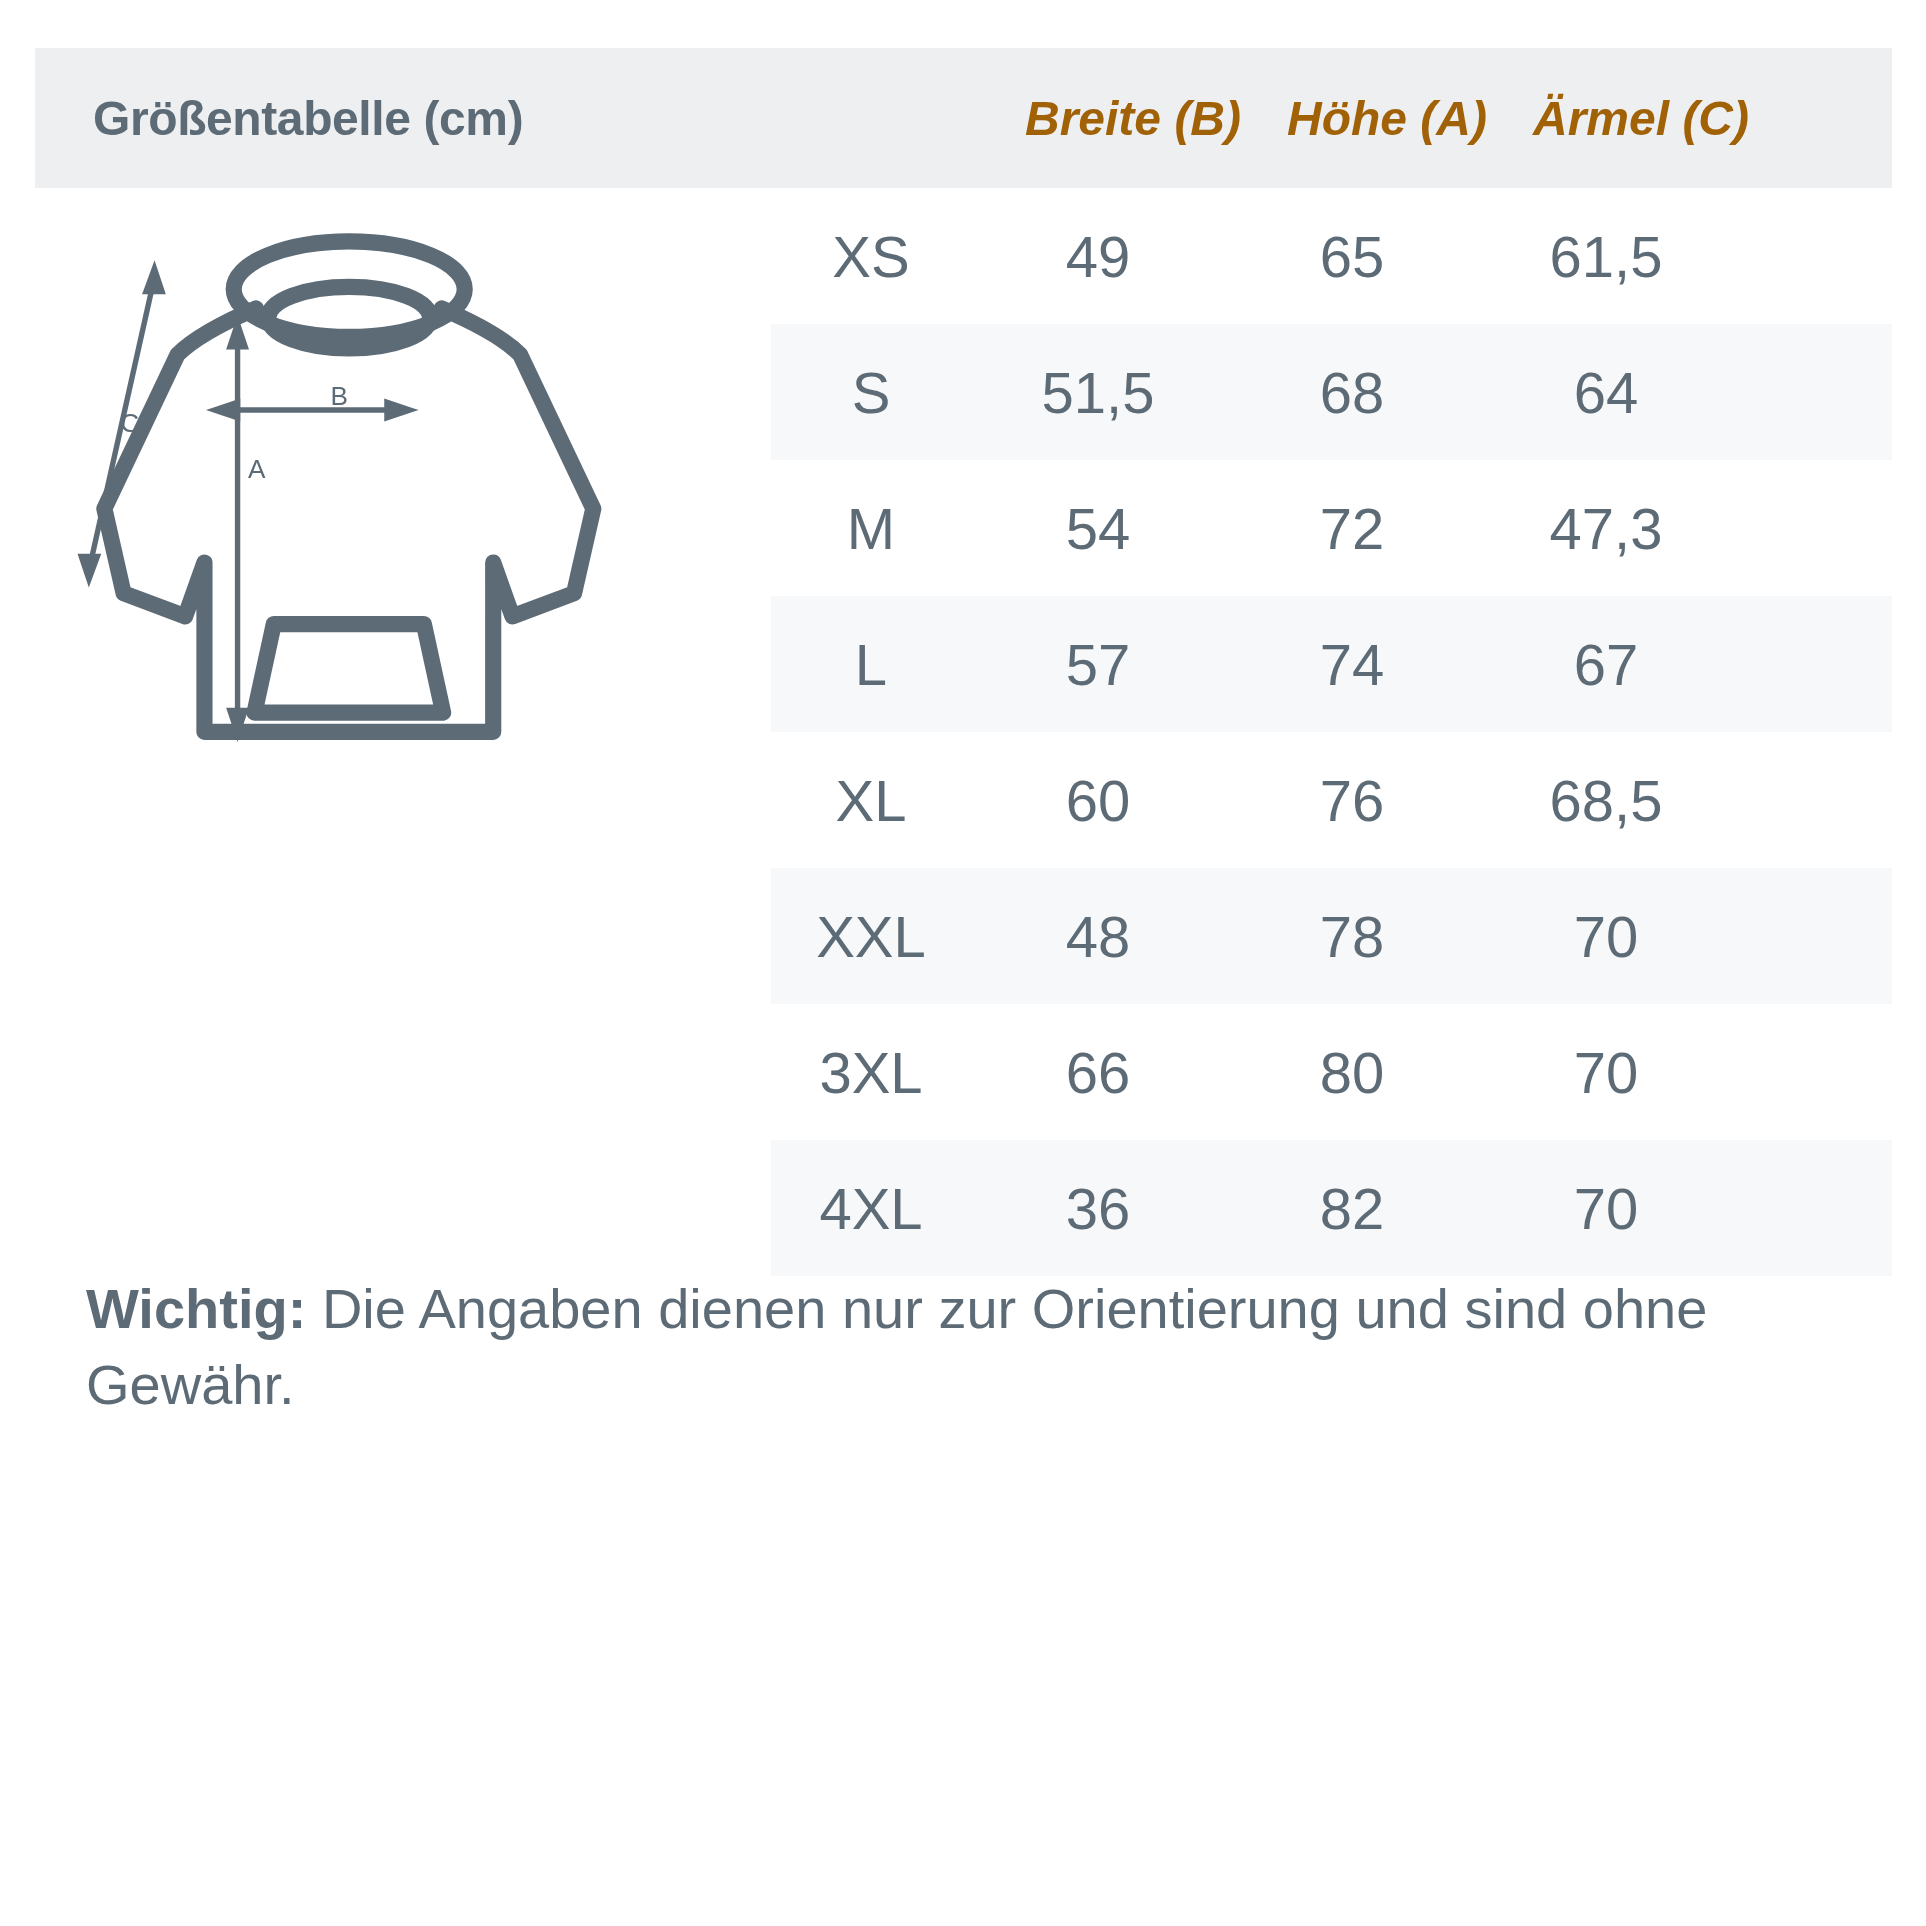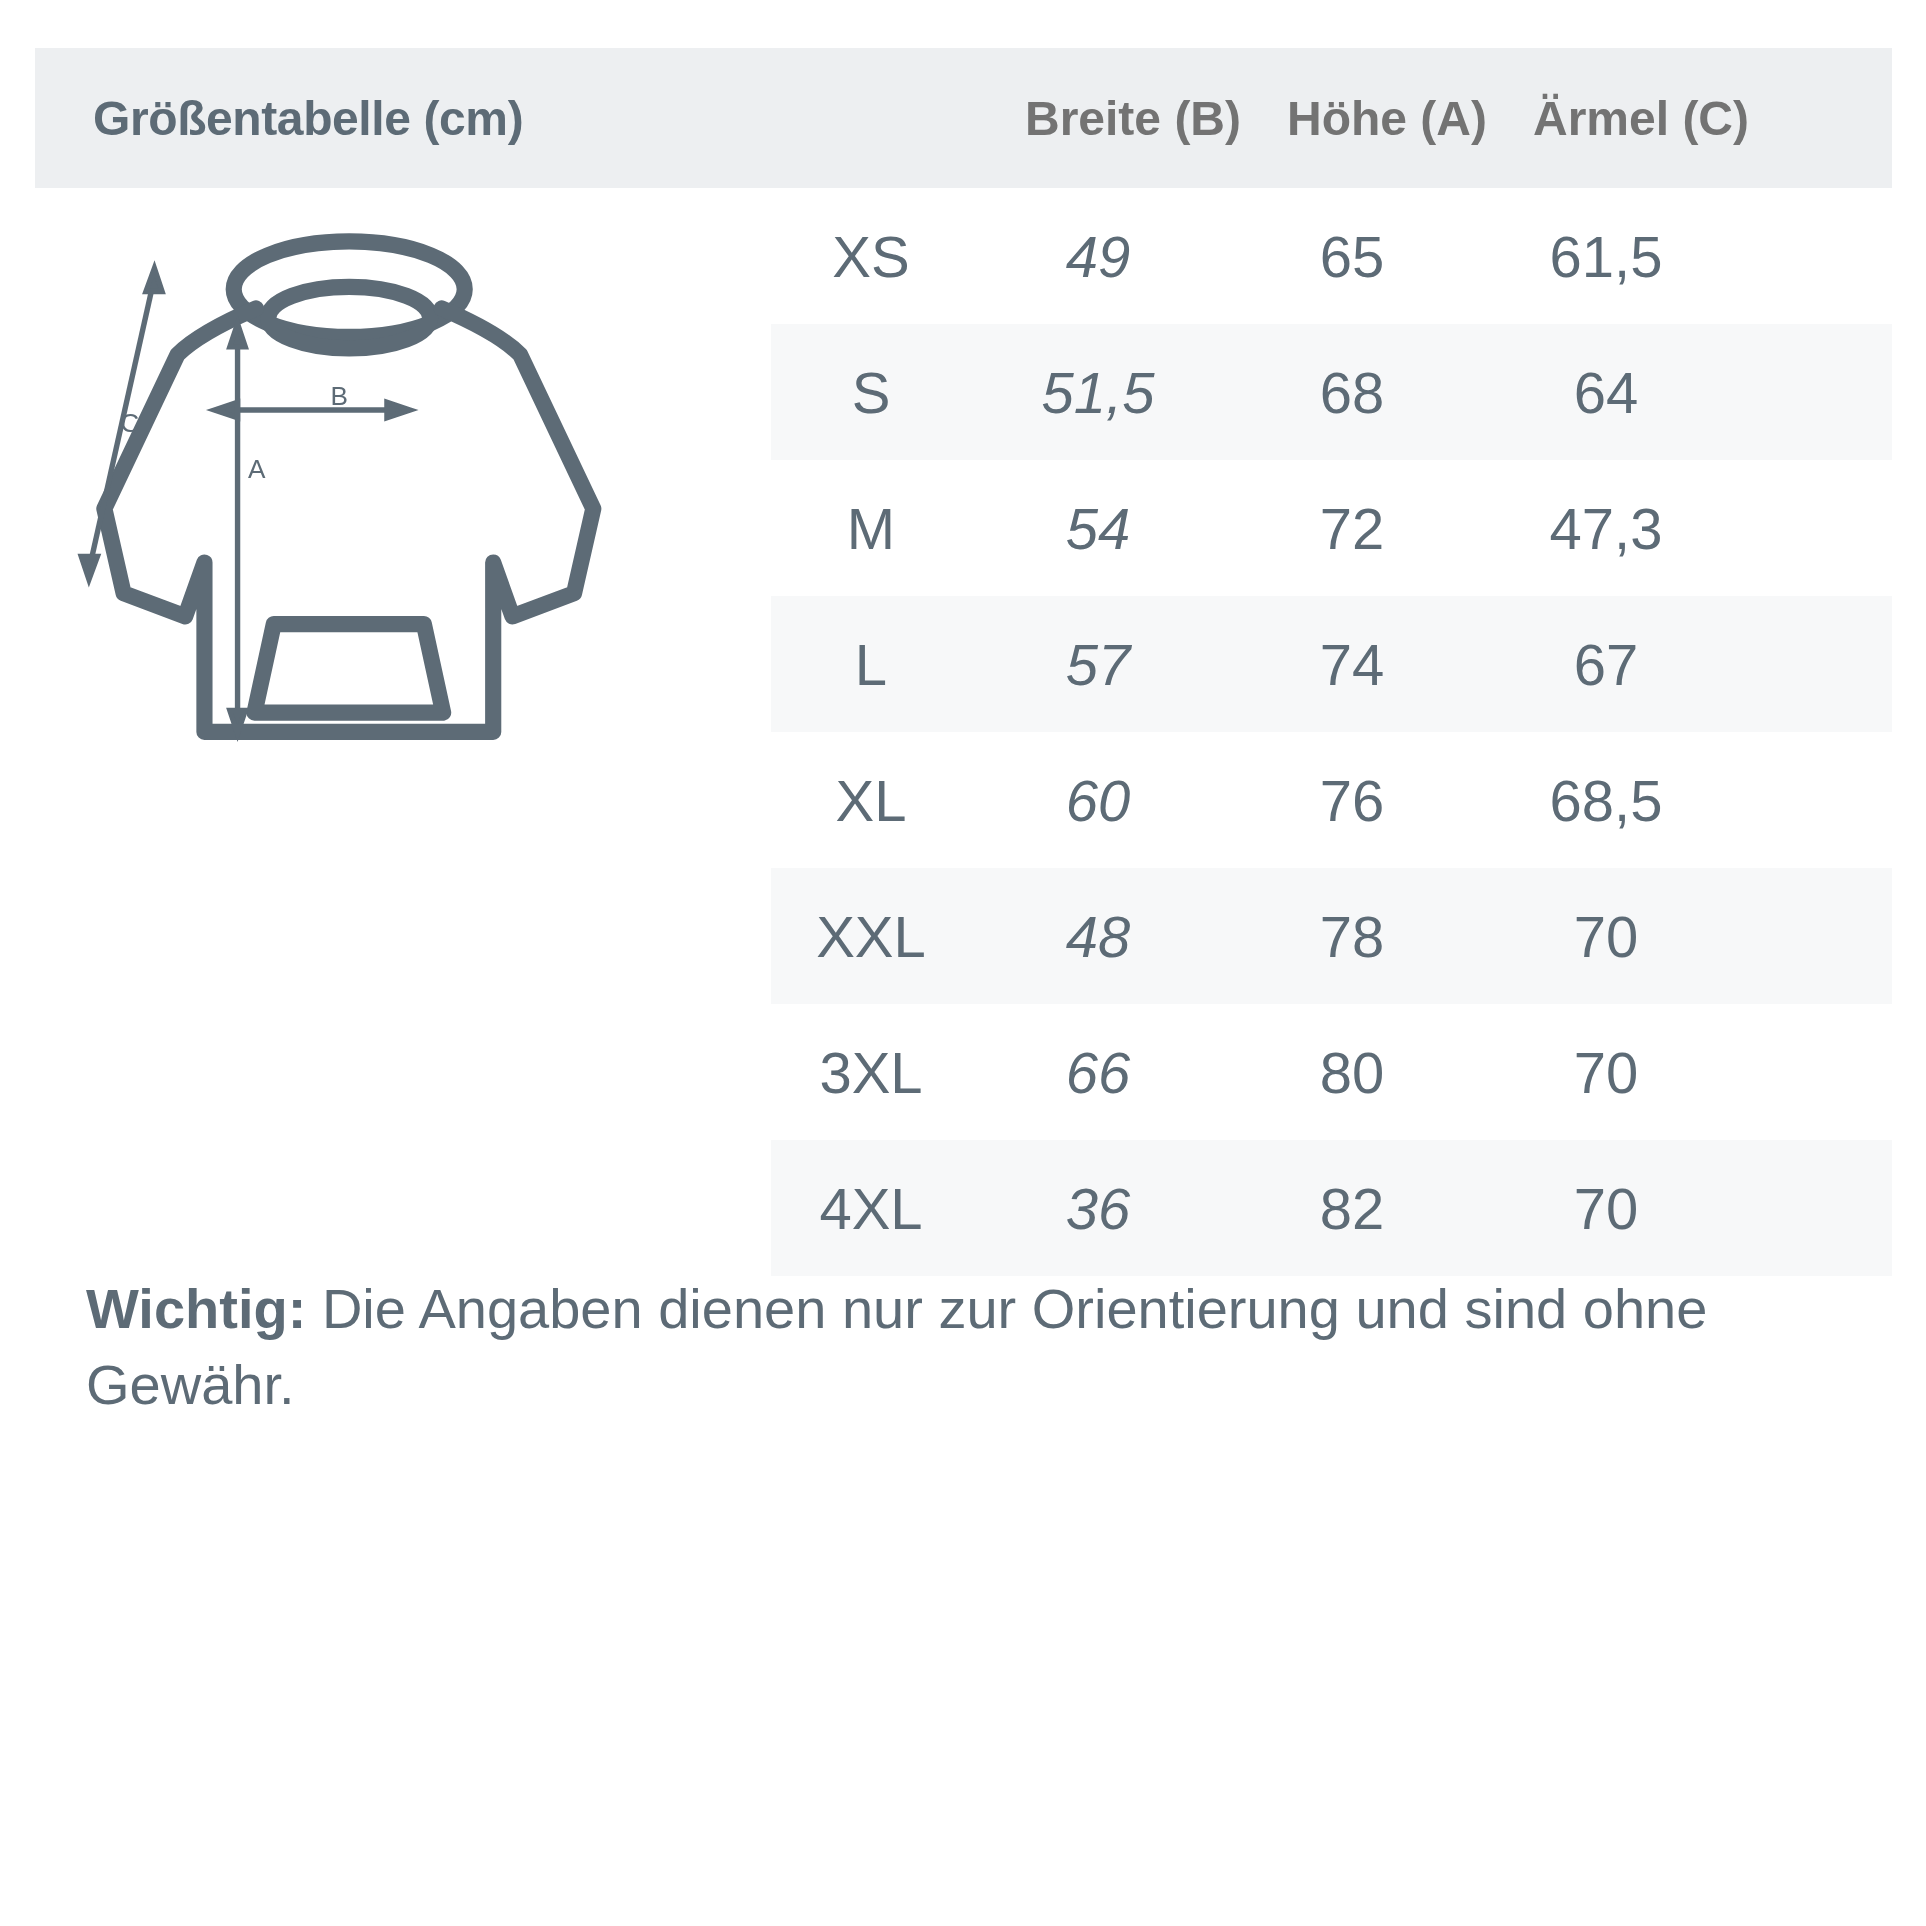--- a/index.html
+++ b/index.html
@@ -55,9 +55,10 @@
   .header-col {
     font-size: 48px;
     font-weight: bold;
-    color: #737373;
+    color: #a16207;
     text-align: center;
     white-space: nowrap;
+    font-style: italic;
   }
   .hc-size   { width: 200px; }
   .hc-b      { width: 254px; }

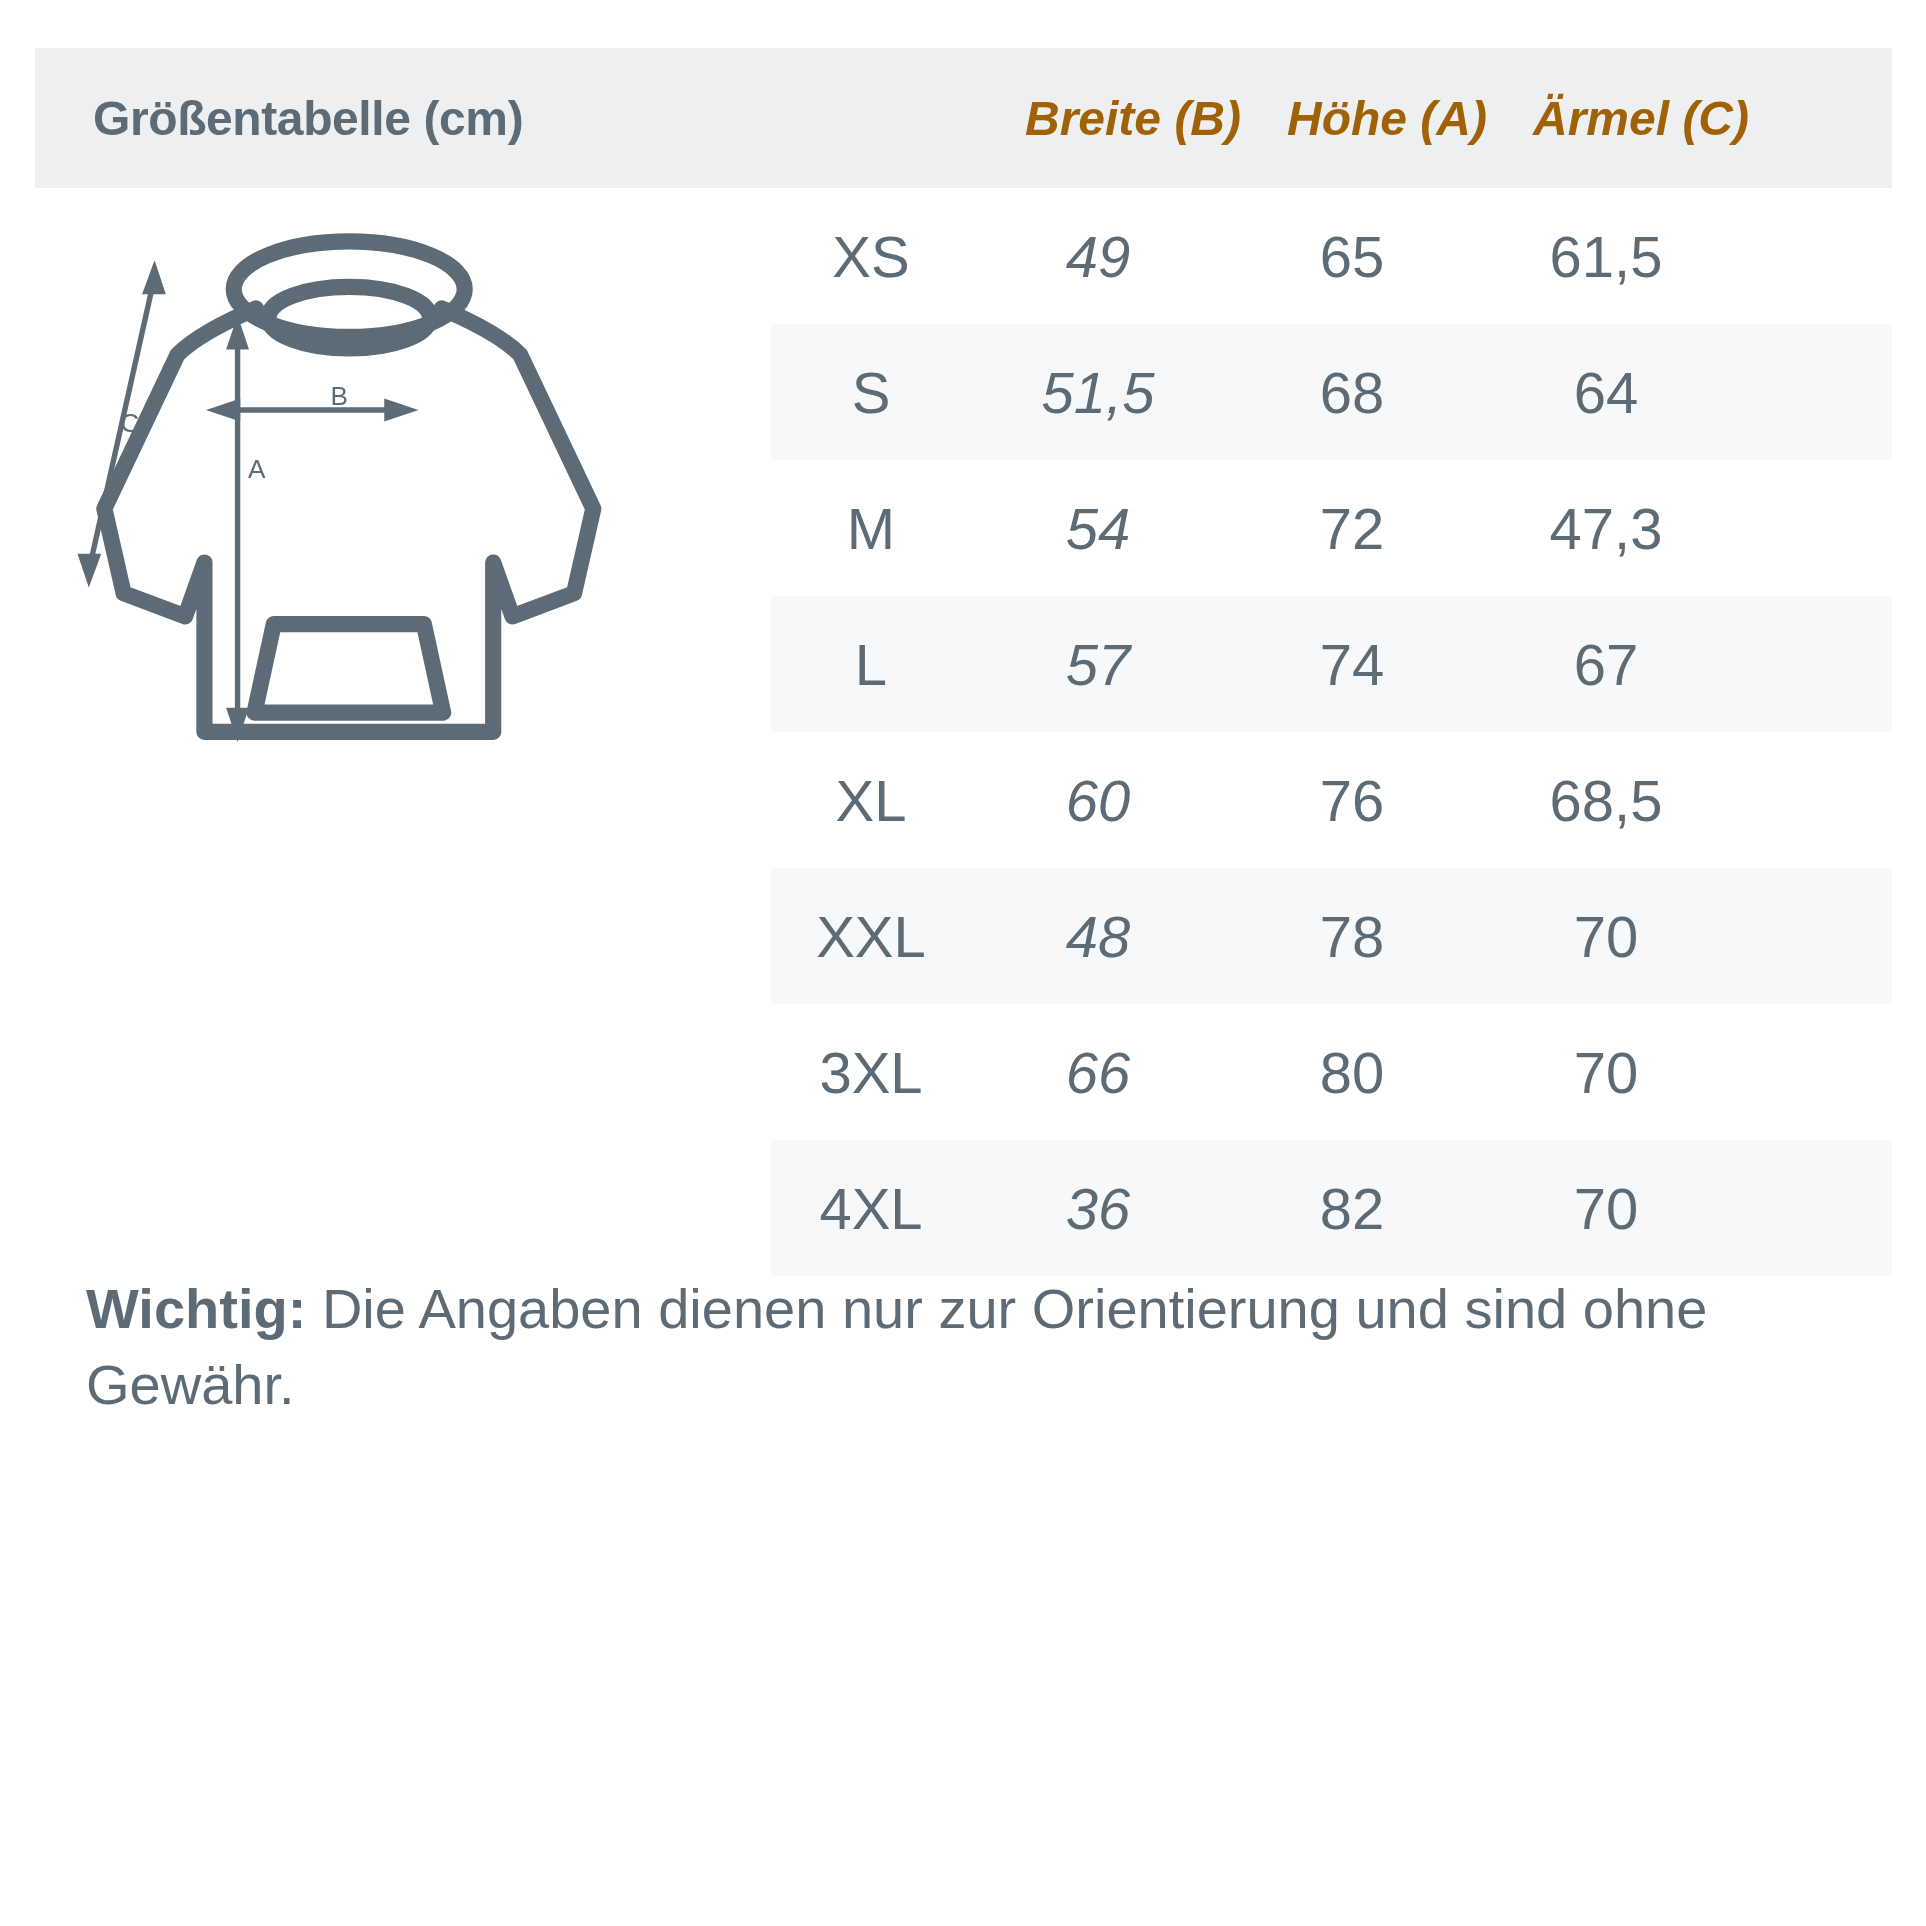--- a/index.html
+++ b/index.html
@@ -86,7 +86,7 @@
     white-space: nowrap;
   }
   .c-size { width: 200px; }
-  .c-b    { width: 254px; font-style: italic; }
+  .c-b    { width: 254px; }
   .c-a    { width: 254px; }
   .c-c    { width: 254px; }
 

